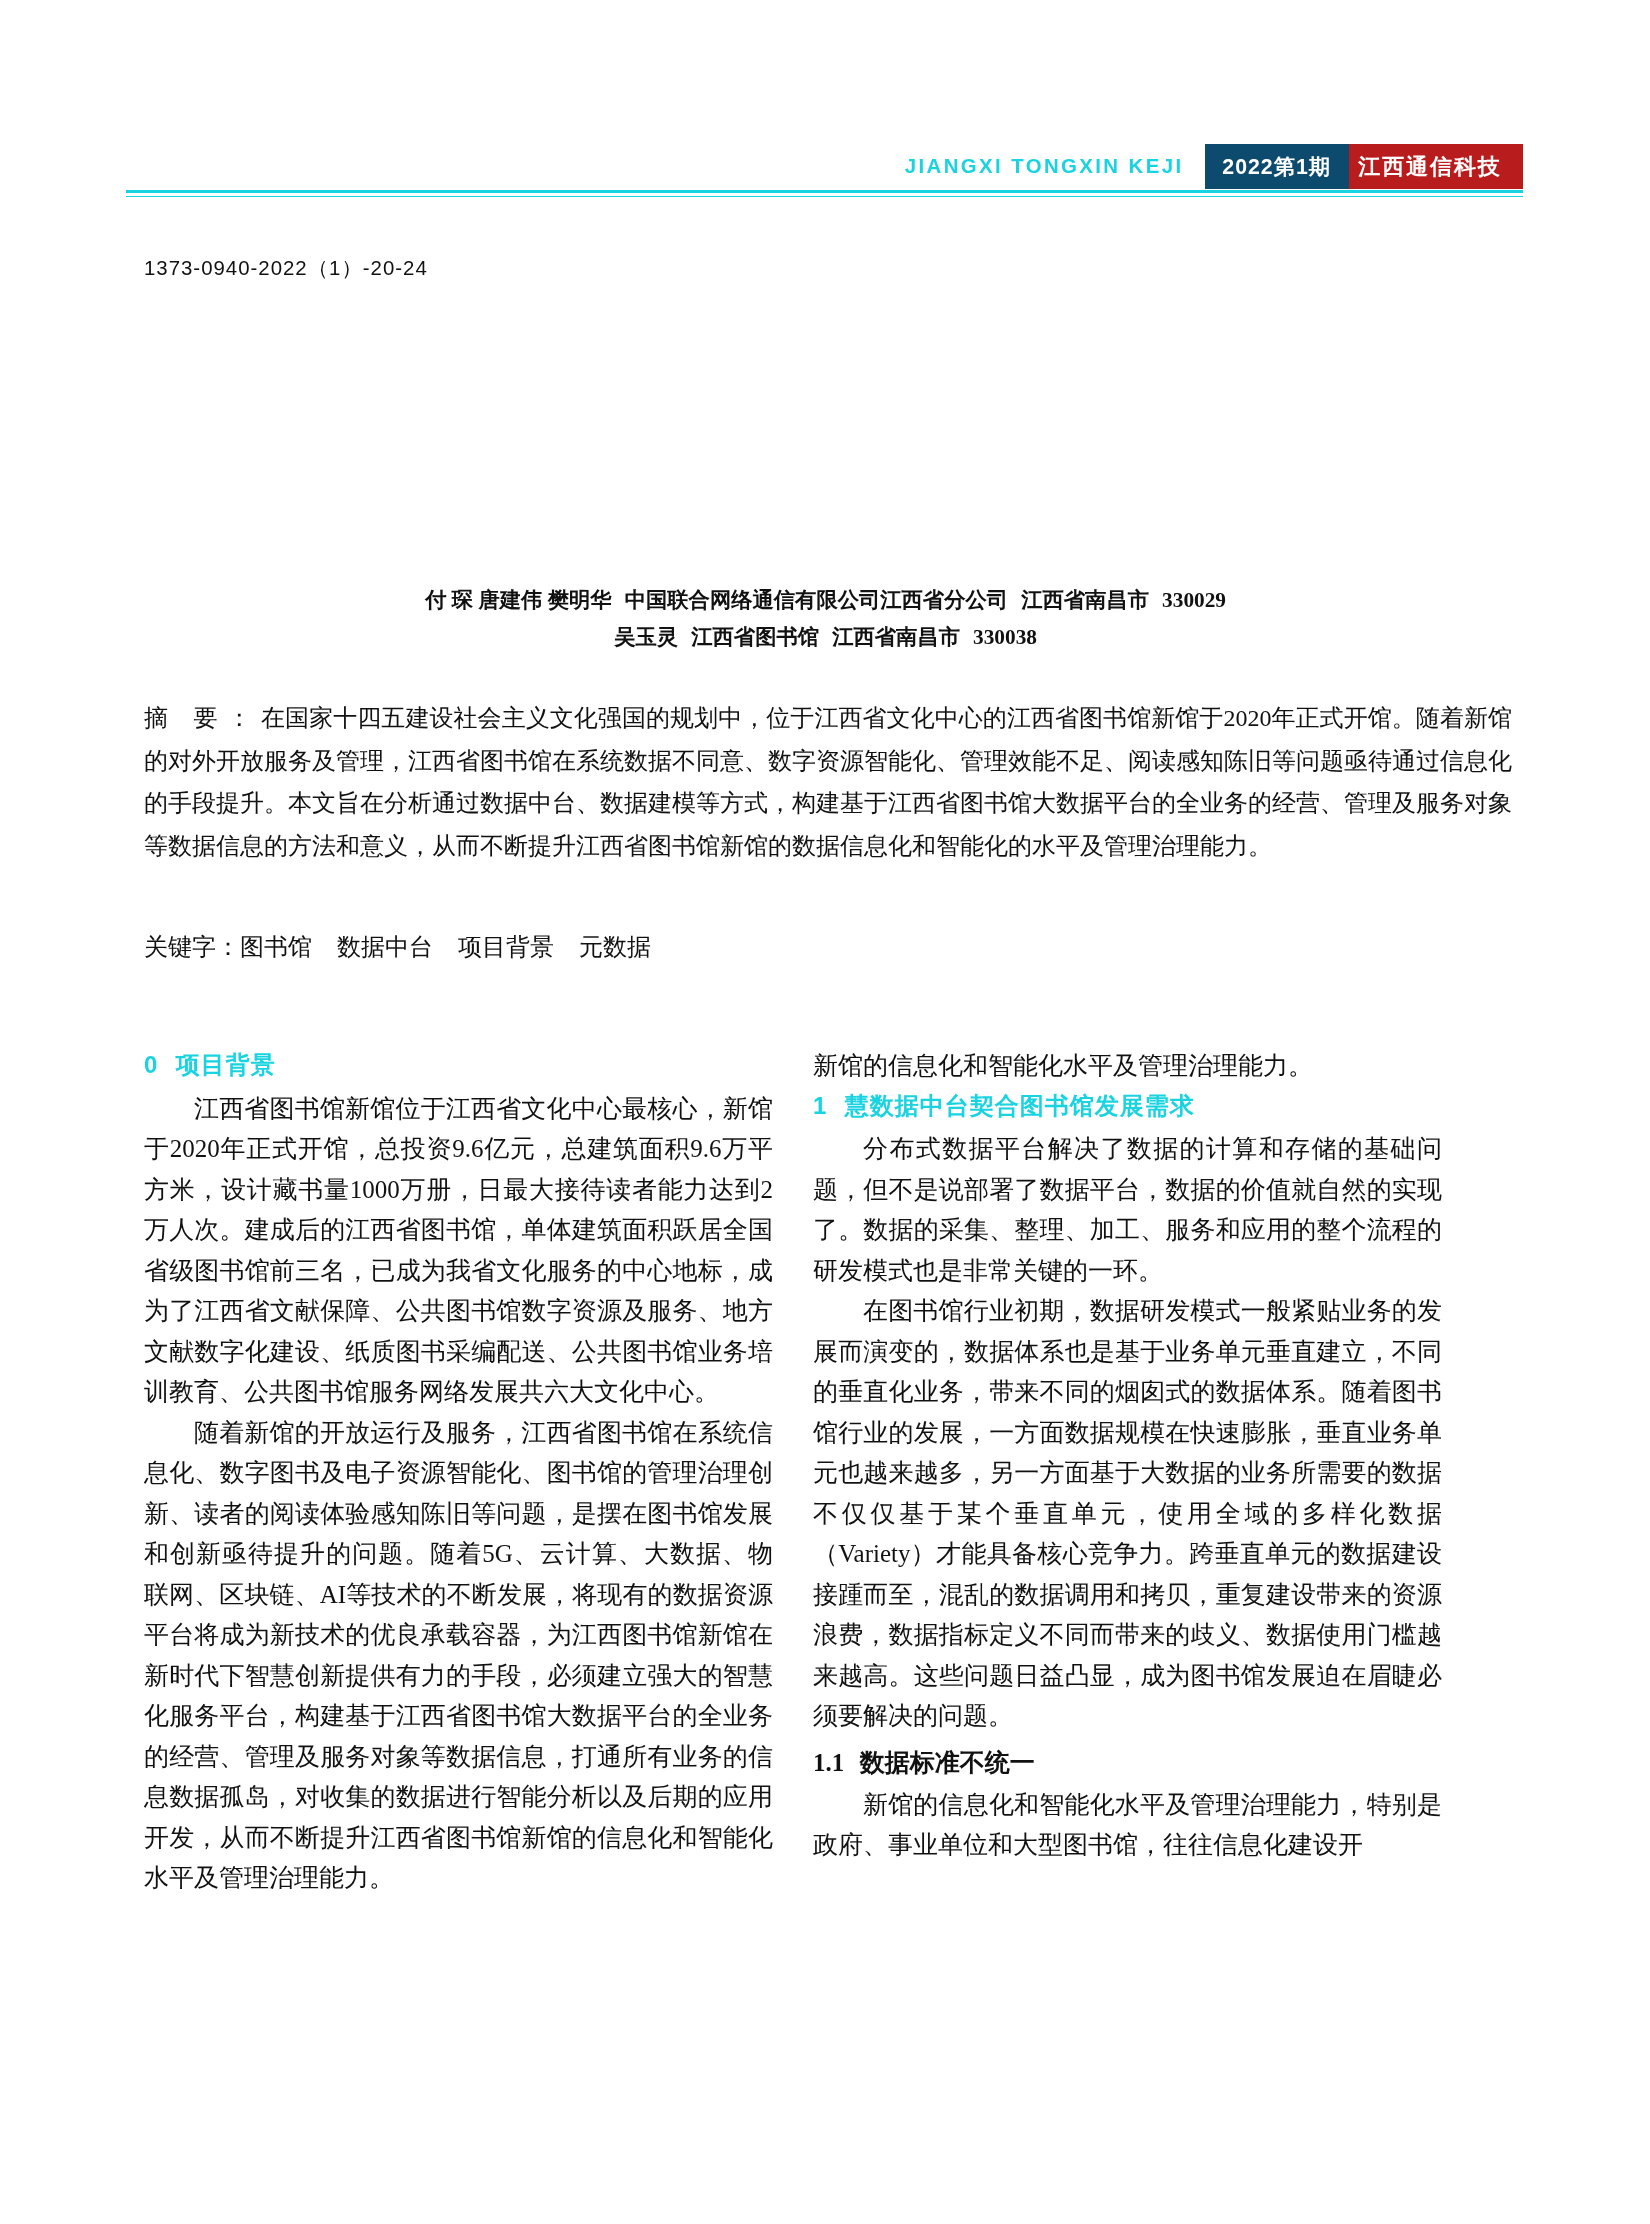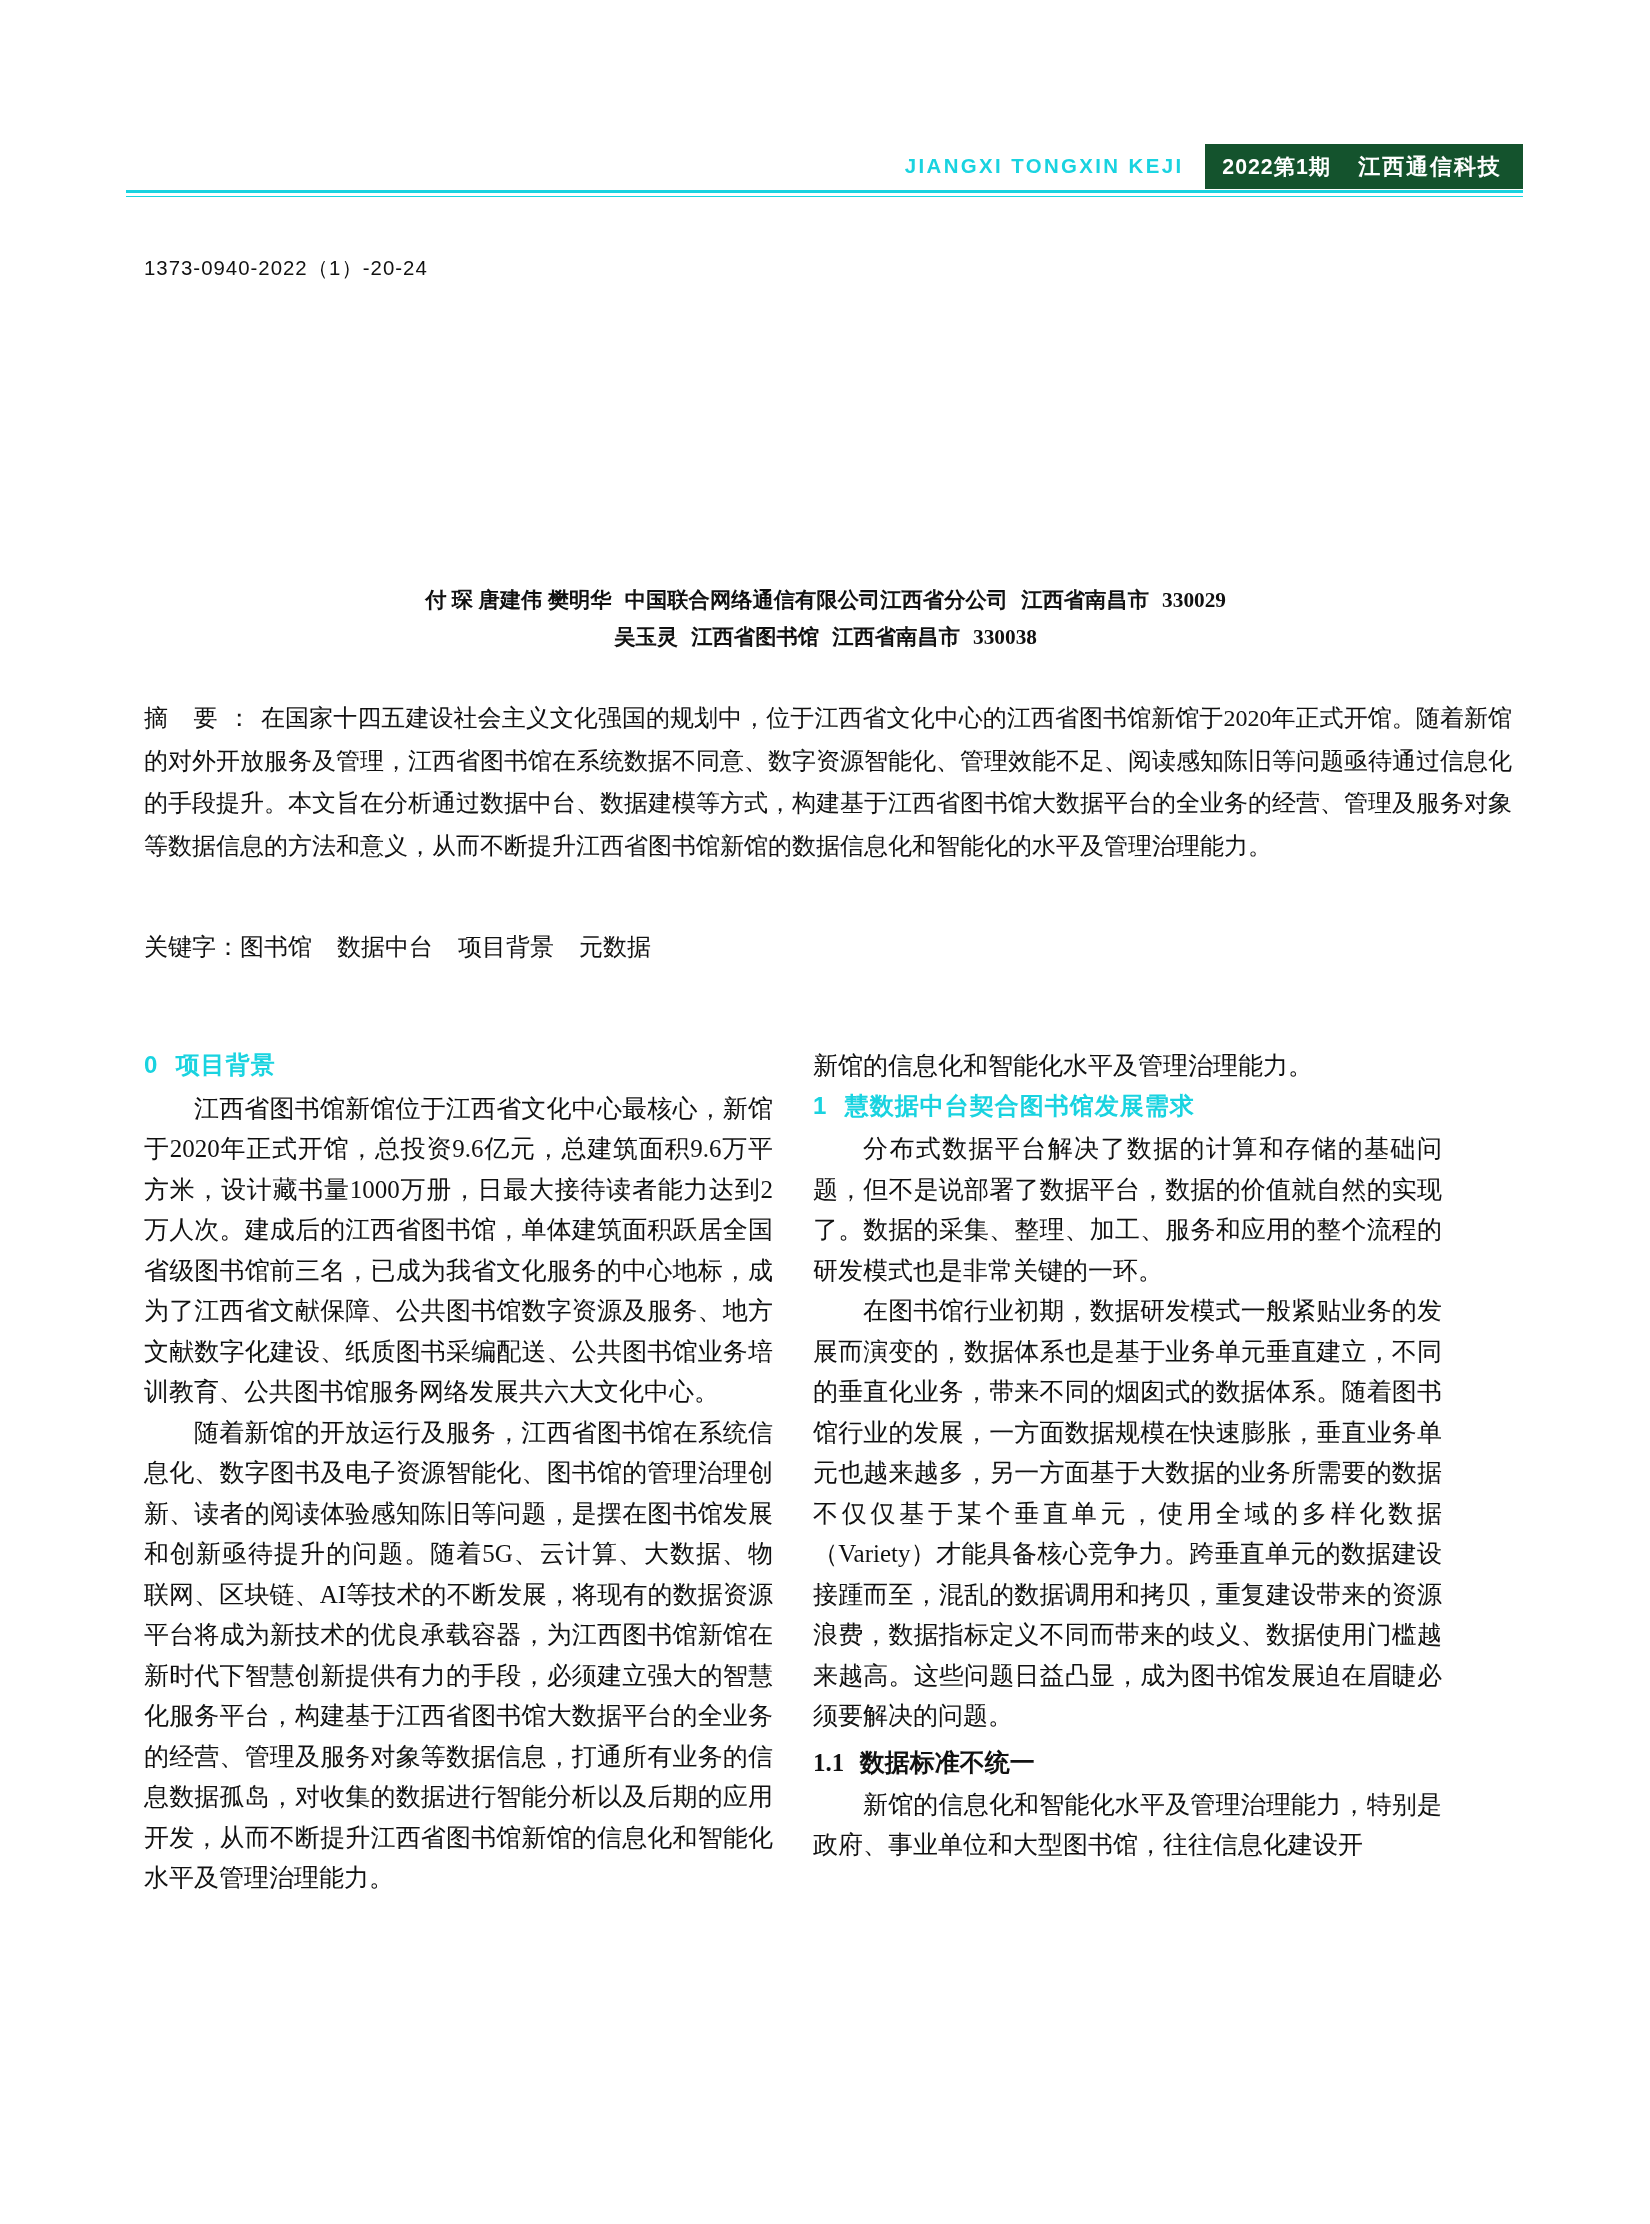--- a/index.html
+++ b/index.html
@@ -45,7 +45,7 @@
     padding-right: 21.3px;
   }
   .header-issue {
-    background: #14532d;
+    background: #0c4a6e;
     color: #ffffff;
     font-family: "Liberation Sans", sans-serif;
     font-weight: bold;

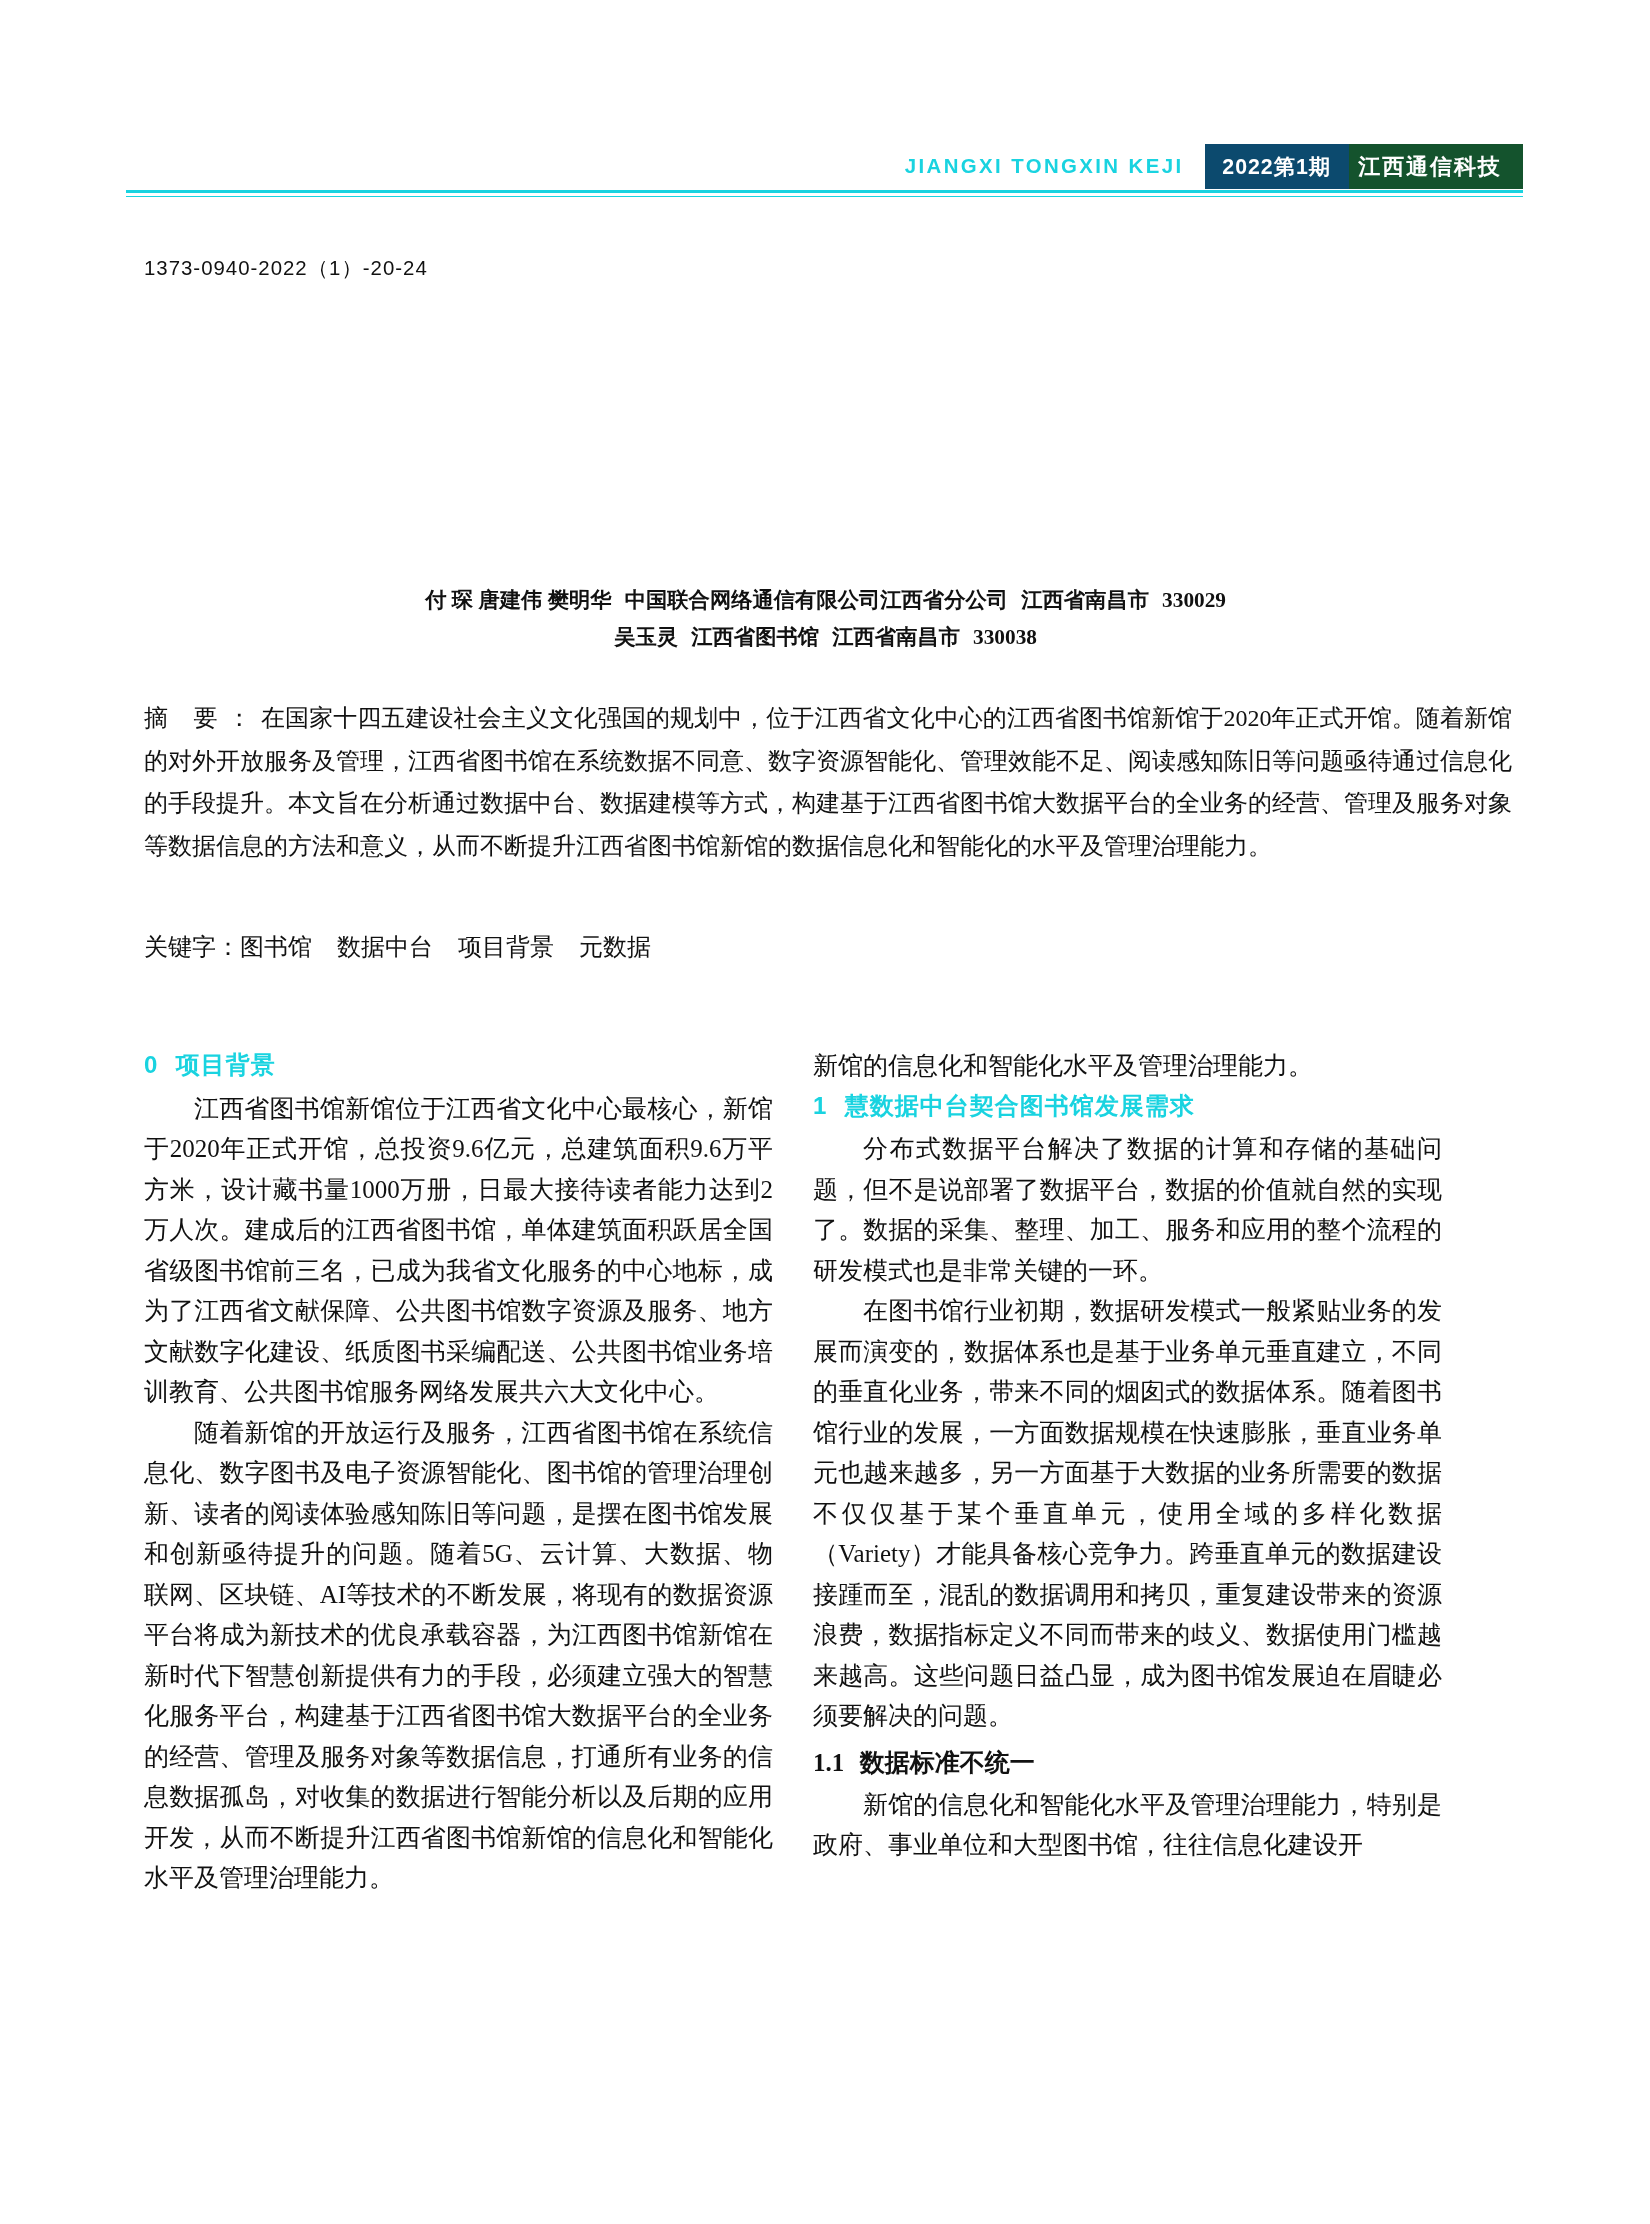--- a/index.html
+++ b/index.html
@@ -56,7 +56,7 @@
     letter-spacing: 1px;
   }
   .header-journal {
-    background: #14532d;
+    background: #b91c1c;
     color: #ffffff;
     font-family: "Liberation Sans", sans-serif;
     font-weight: bold;

